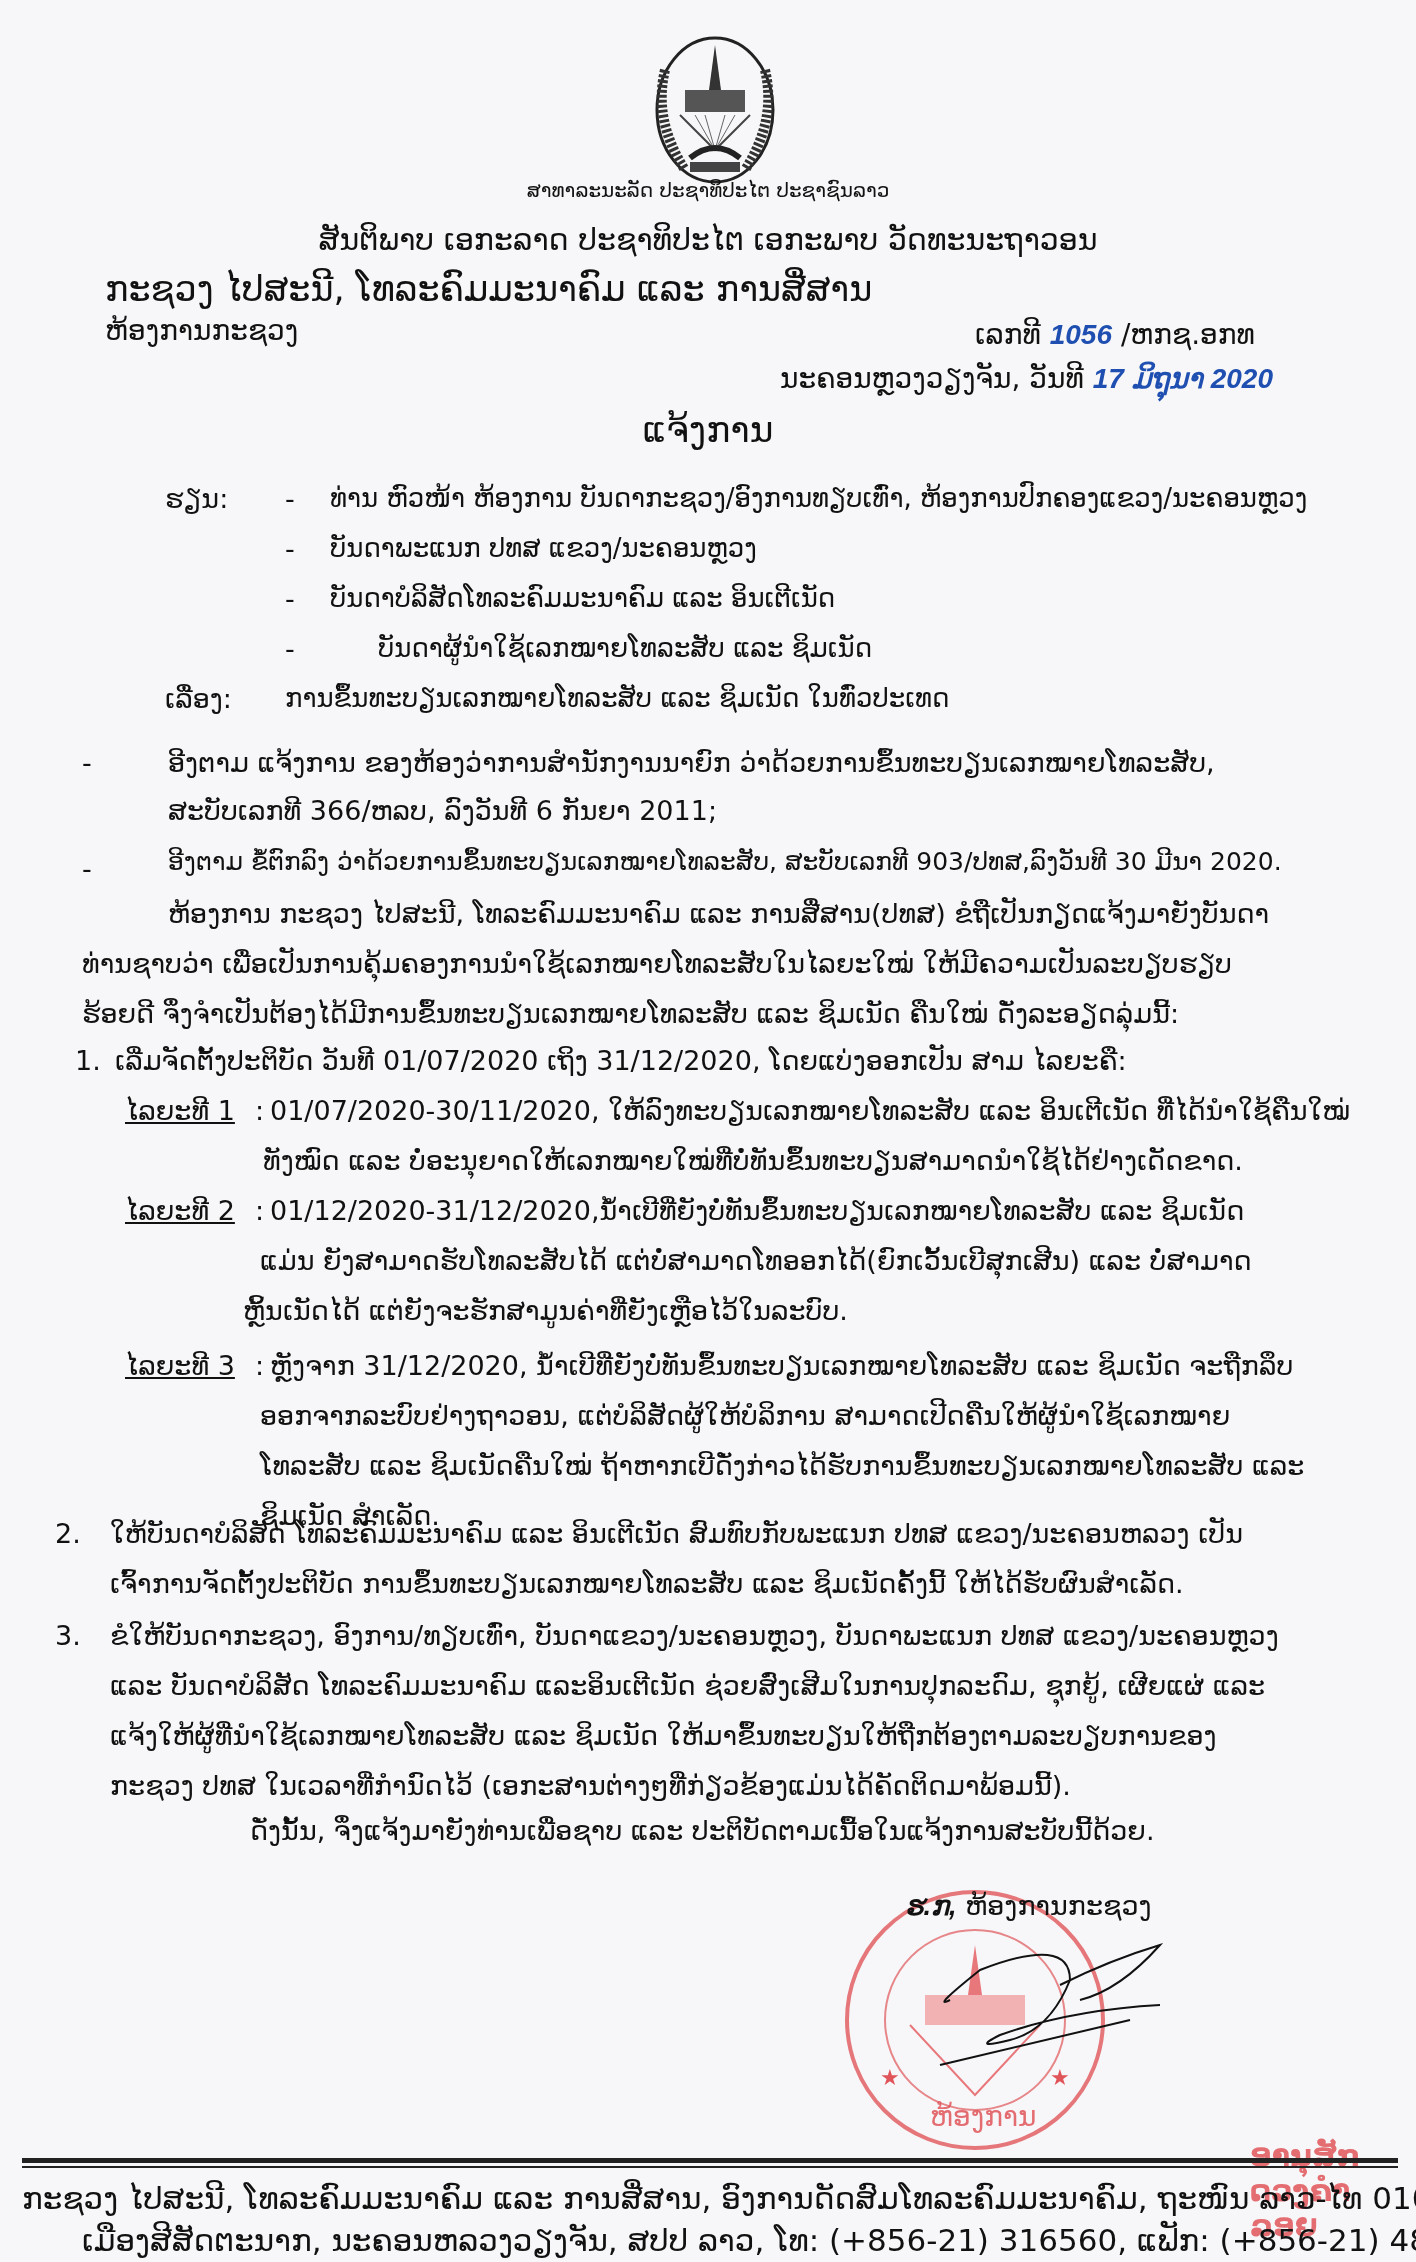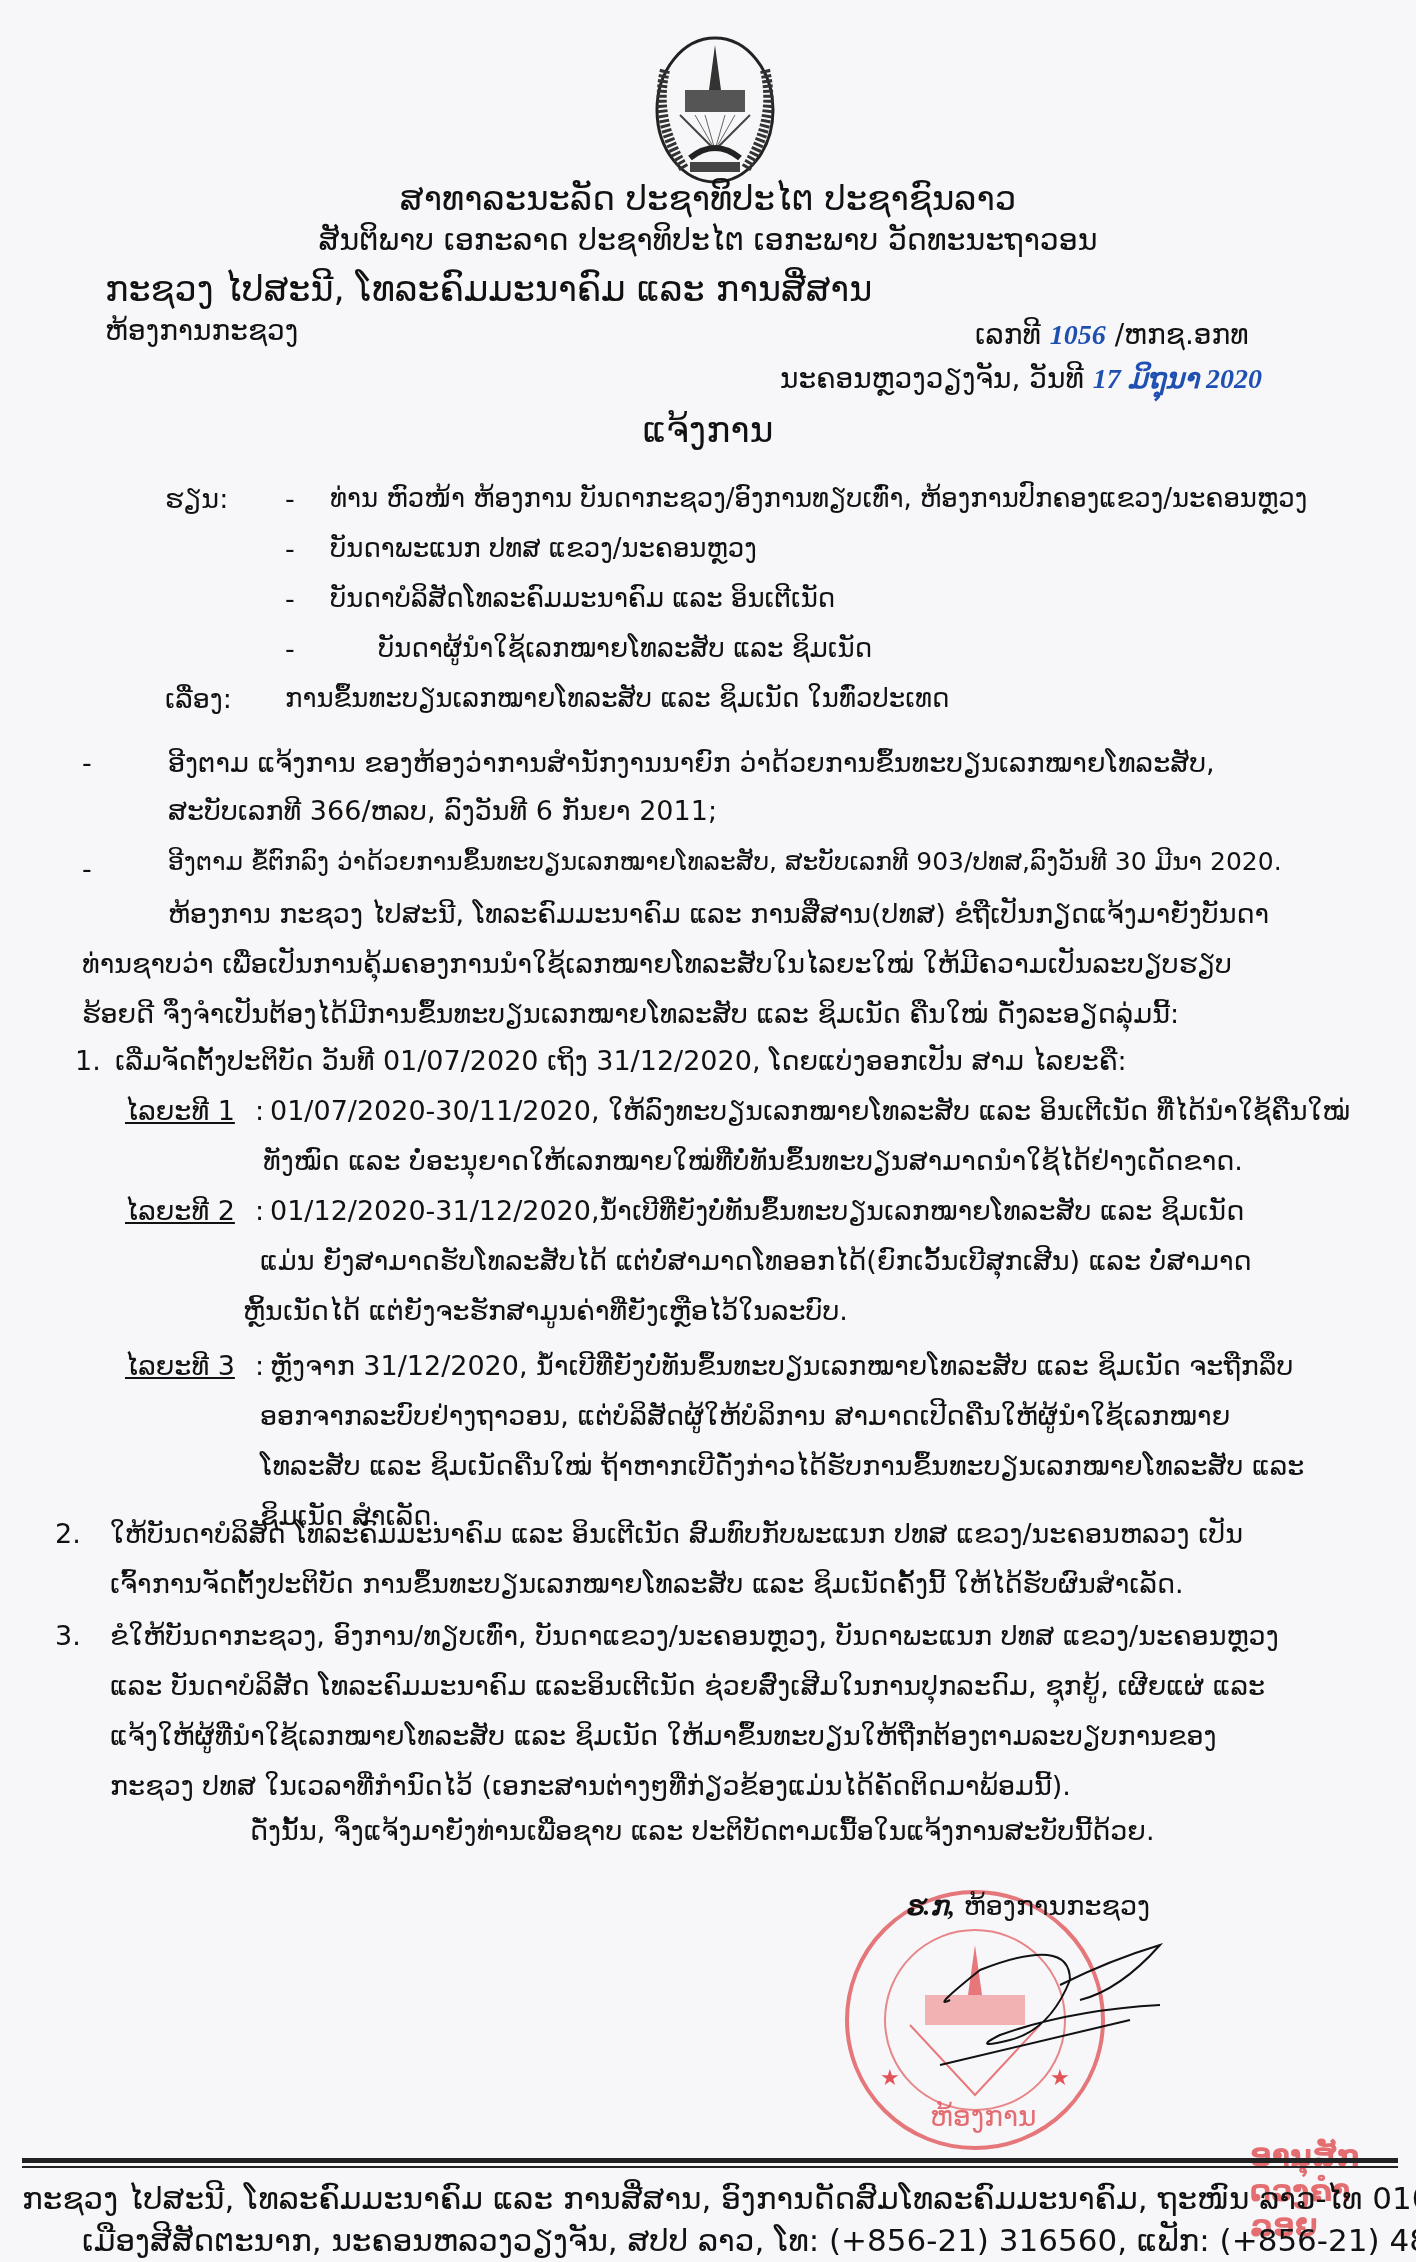--- a/index.html
+++ b/index.html
@@ -9,7 +9,7 @@
   .t{font-size:27px;line-height:1.2;white-space:nowrap;}
   .center{left:0;width:1416px;text-align:center;}
   .emblem{left:645px;top:30px;width:140px;height:160px;}
-  .hdr1{top:178px;font-size:34px;}
+  .hdr1{top:178px;font-size:20px;}
   .hdr2{top:222px;font-size:30px;}
   .ministry{left:105px;top:268px;font-size:35px;}
   .office{left:105px;top:314px;font-size:28px;}

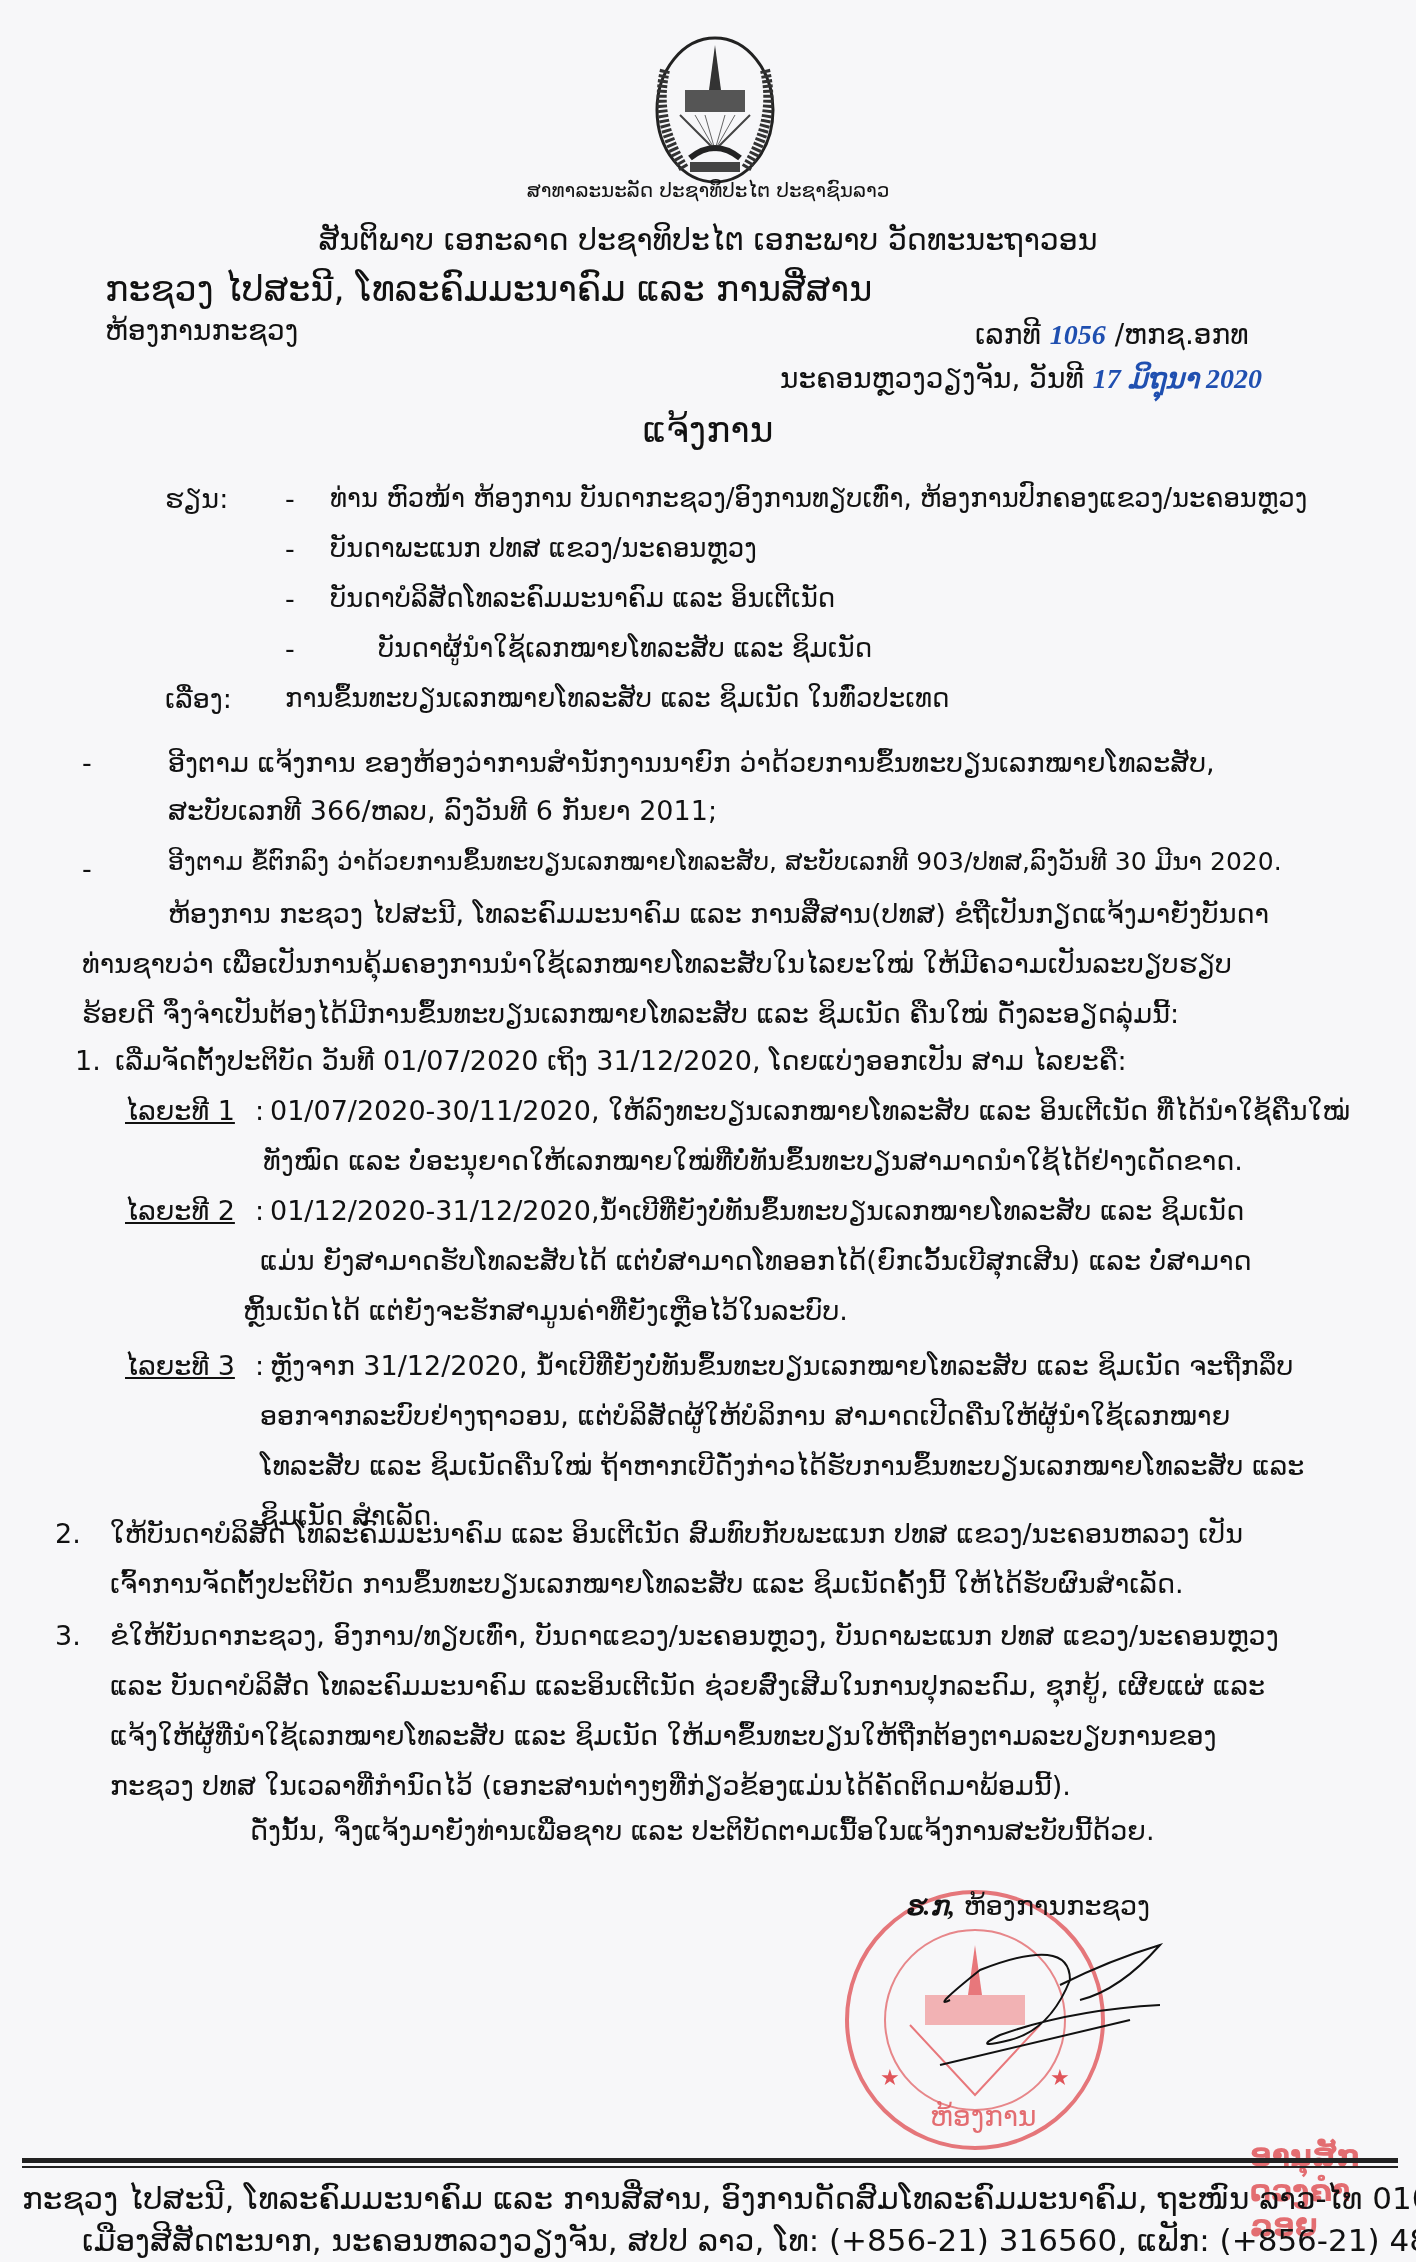--- a/index.html
+++ b/index.html
@@ -14,7 +14,7 @@
   .ministry{left:105px;top:268px;font-size:35px;}
   .office{left:105px;top:314px;font-size:28px;}
   .docno{left:975px;top:318px;font-size:28px;}
-  .hand{color:#1f4fb0;font-family:Liberation Serif, serif;font-style:italic;font-weight:bold;margin-top:16px;}
+  .hand{color:#1f4fb0;font-family:Liberation Sans, sans-serif;font-style:italic;font-weight:bold;margin-top:16px;}
   .place{left:780px;top:362px;font-size:28px;}
   .title{top:408px;font-size:36px;}
   .lbl{font-size:27px;}

